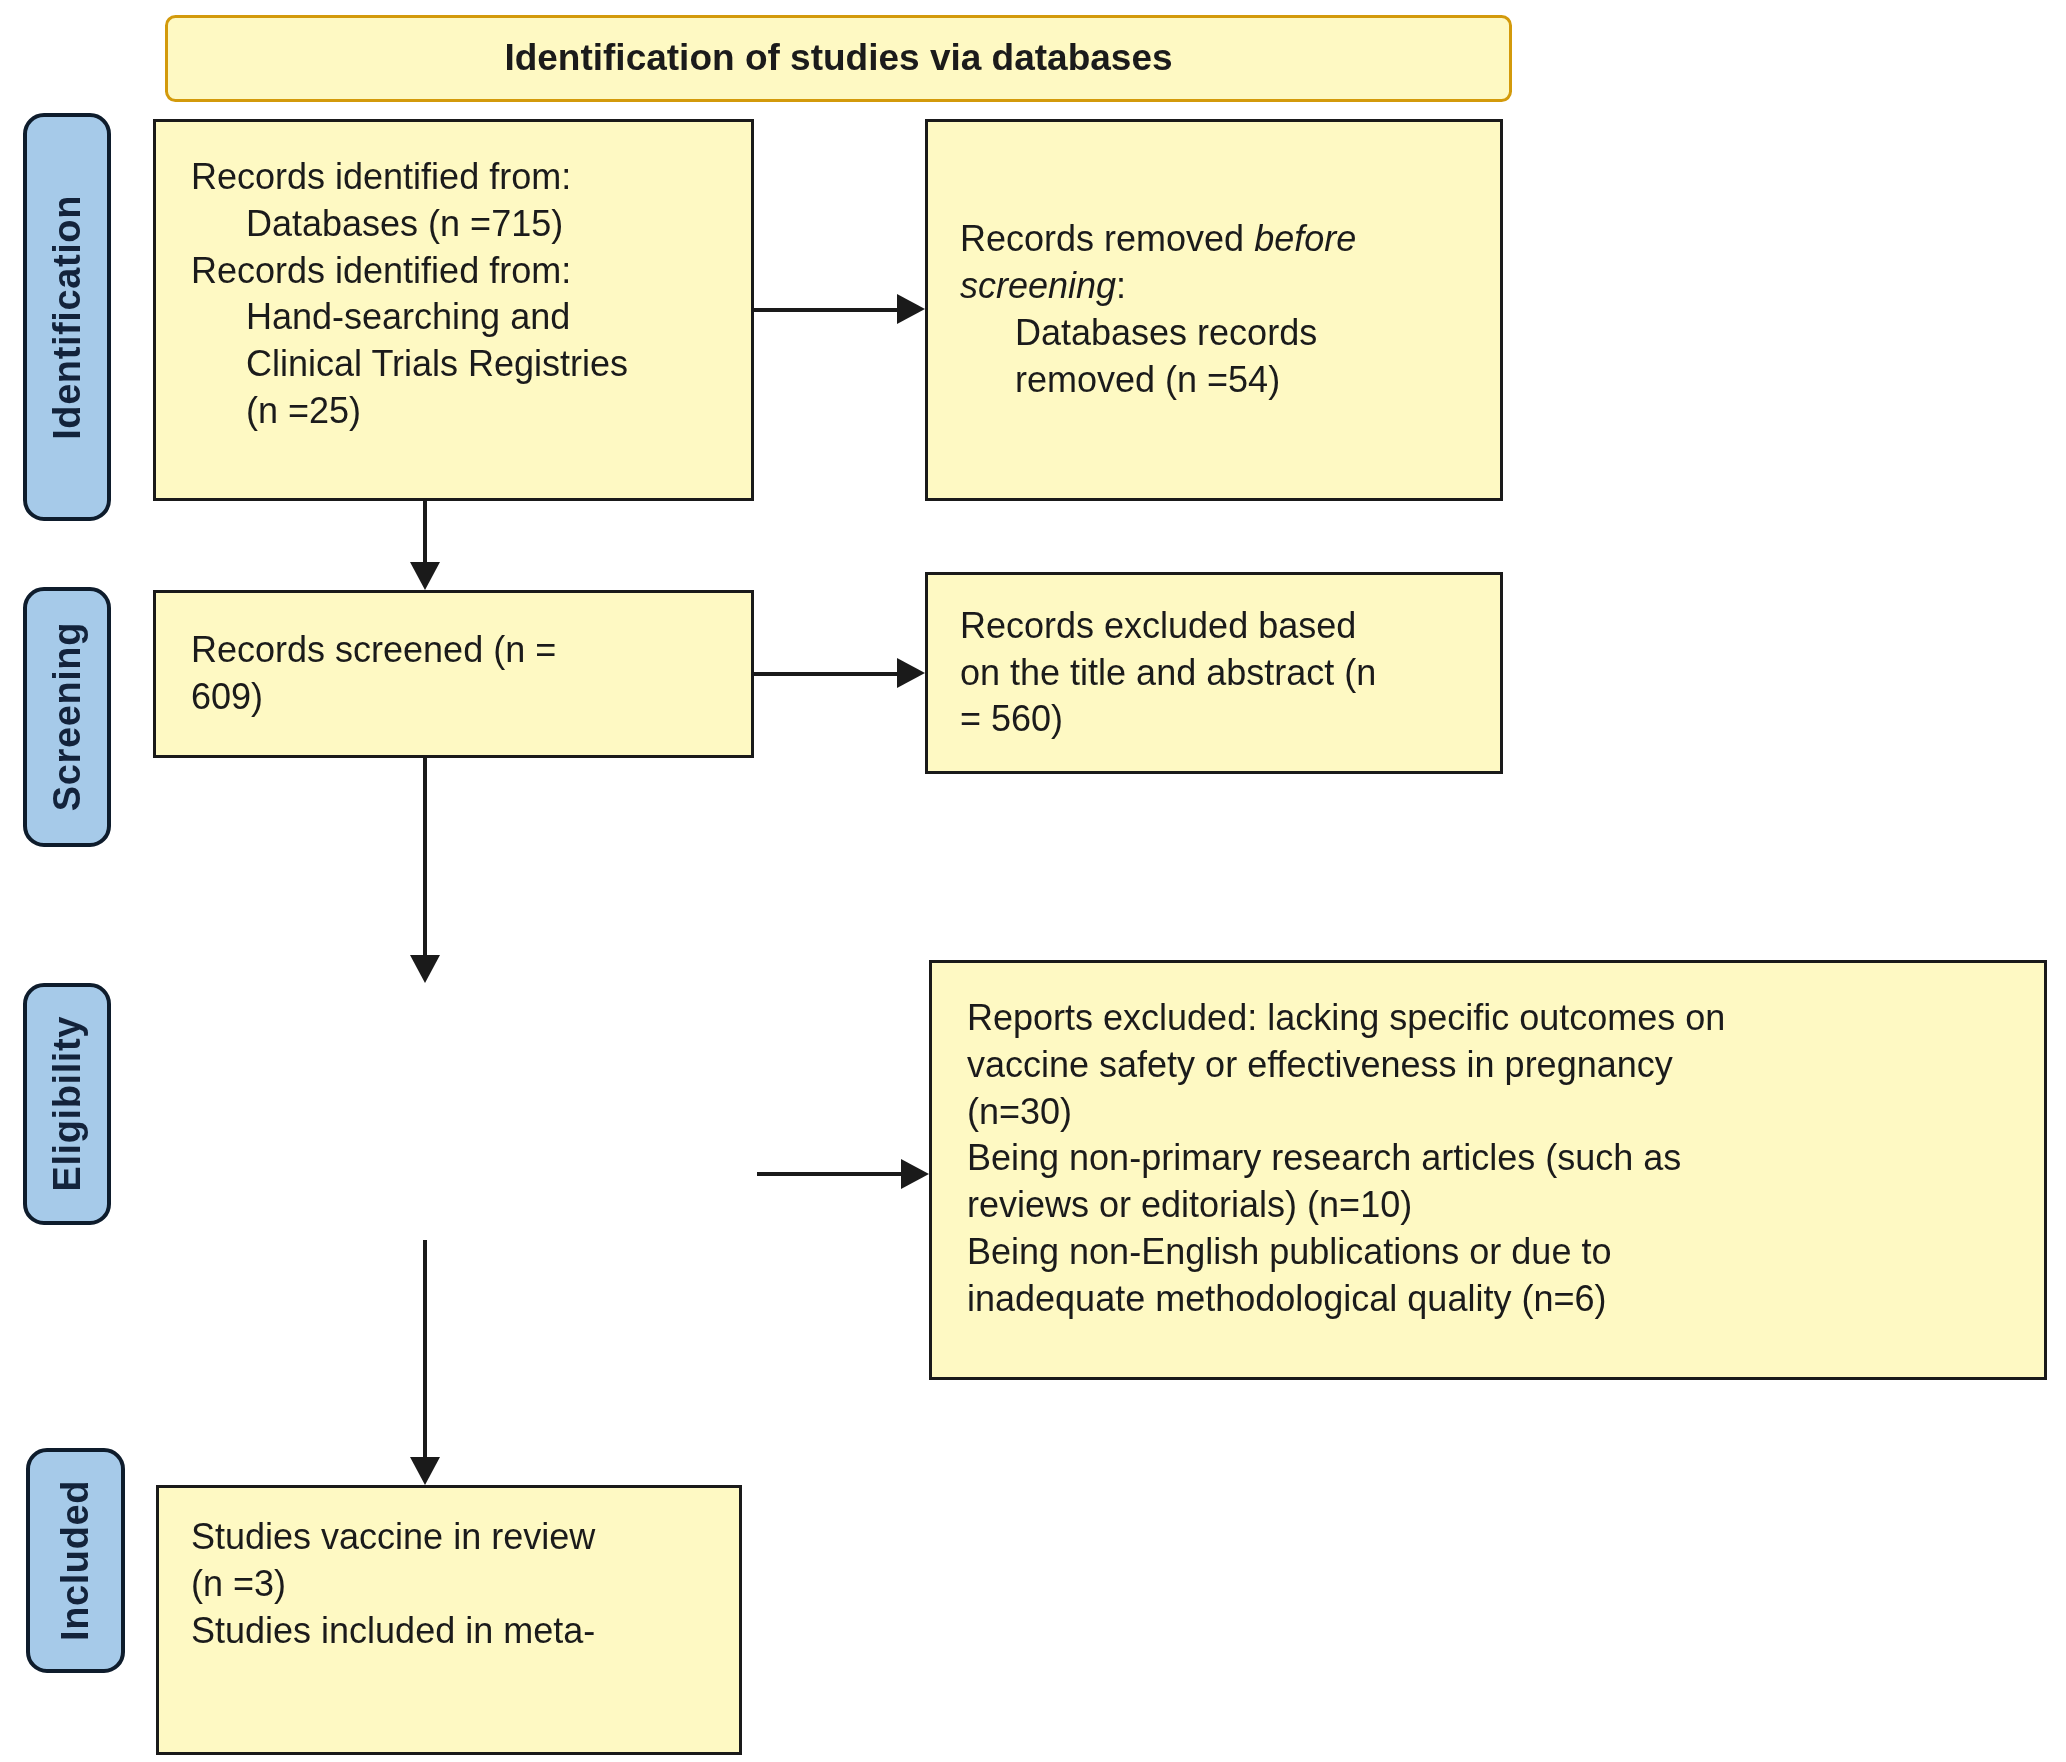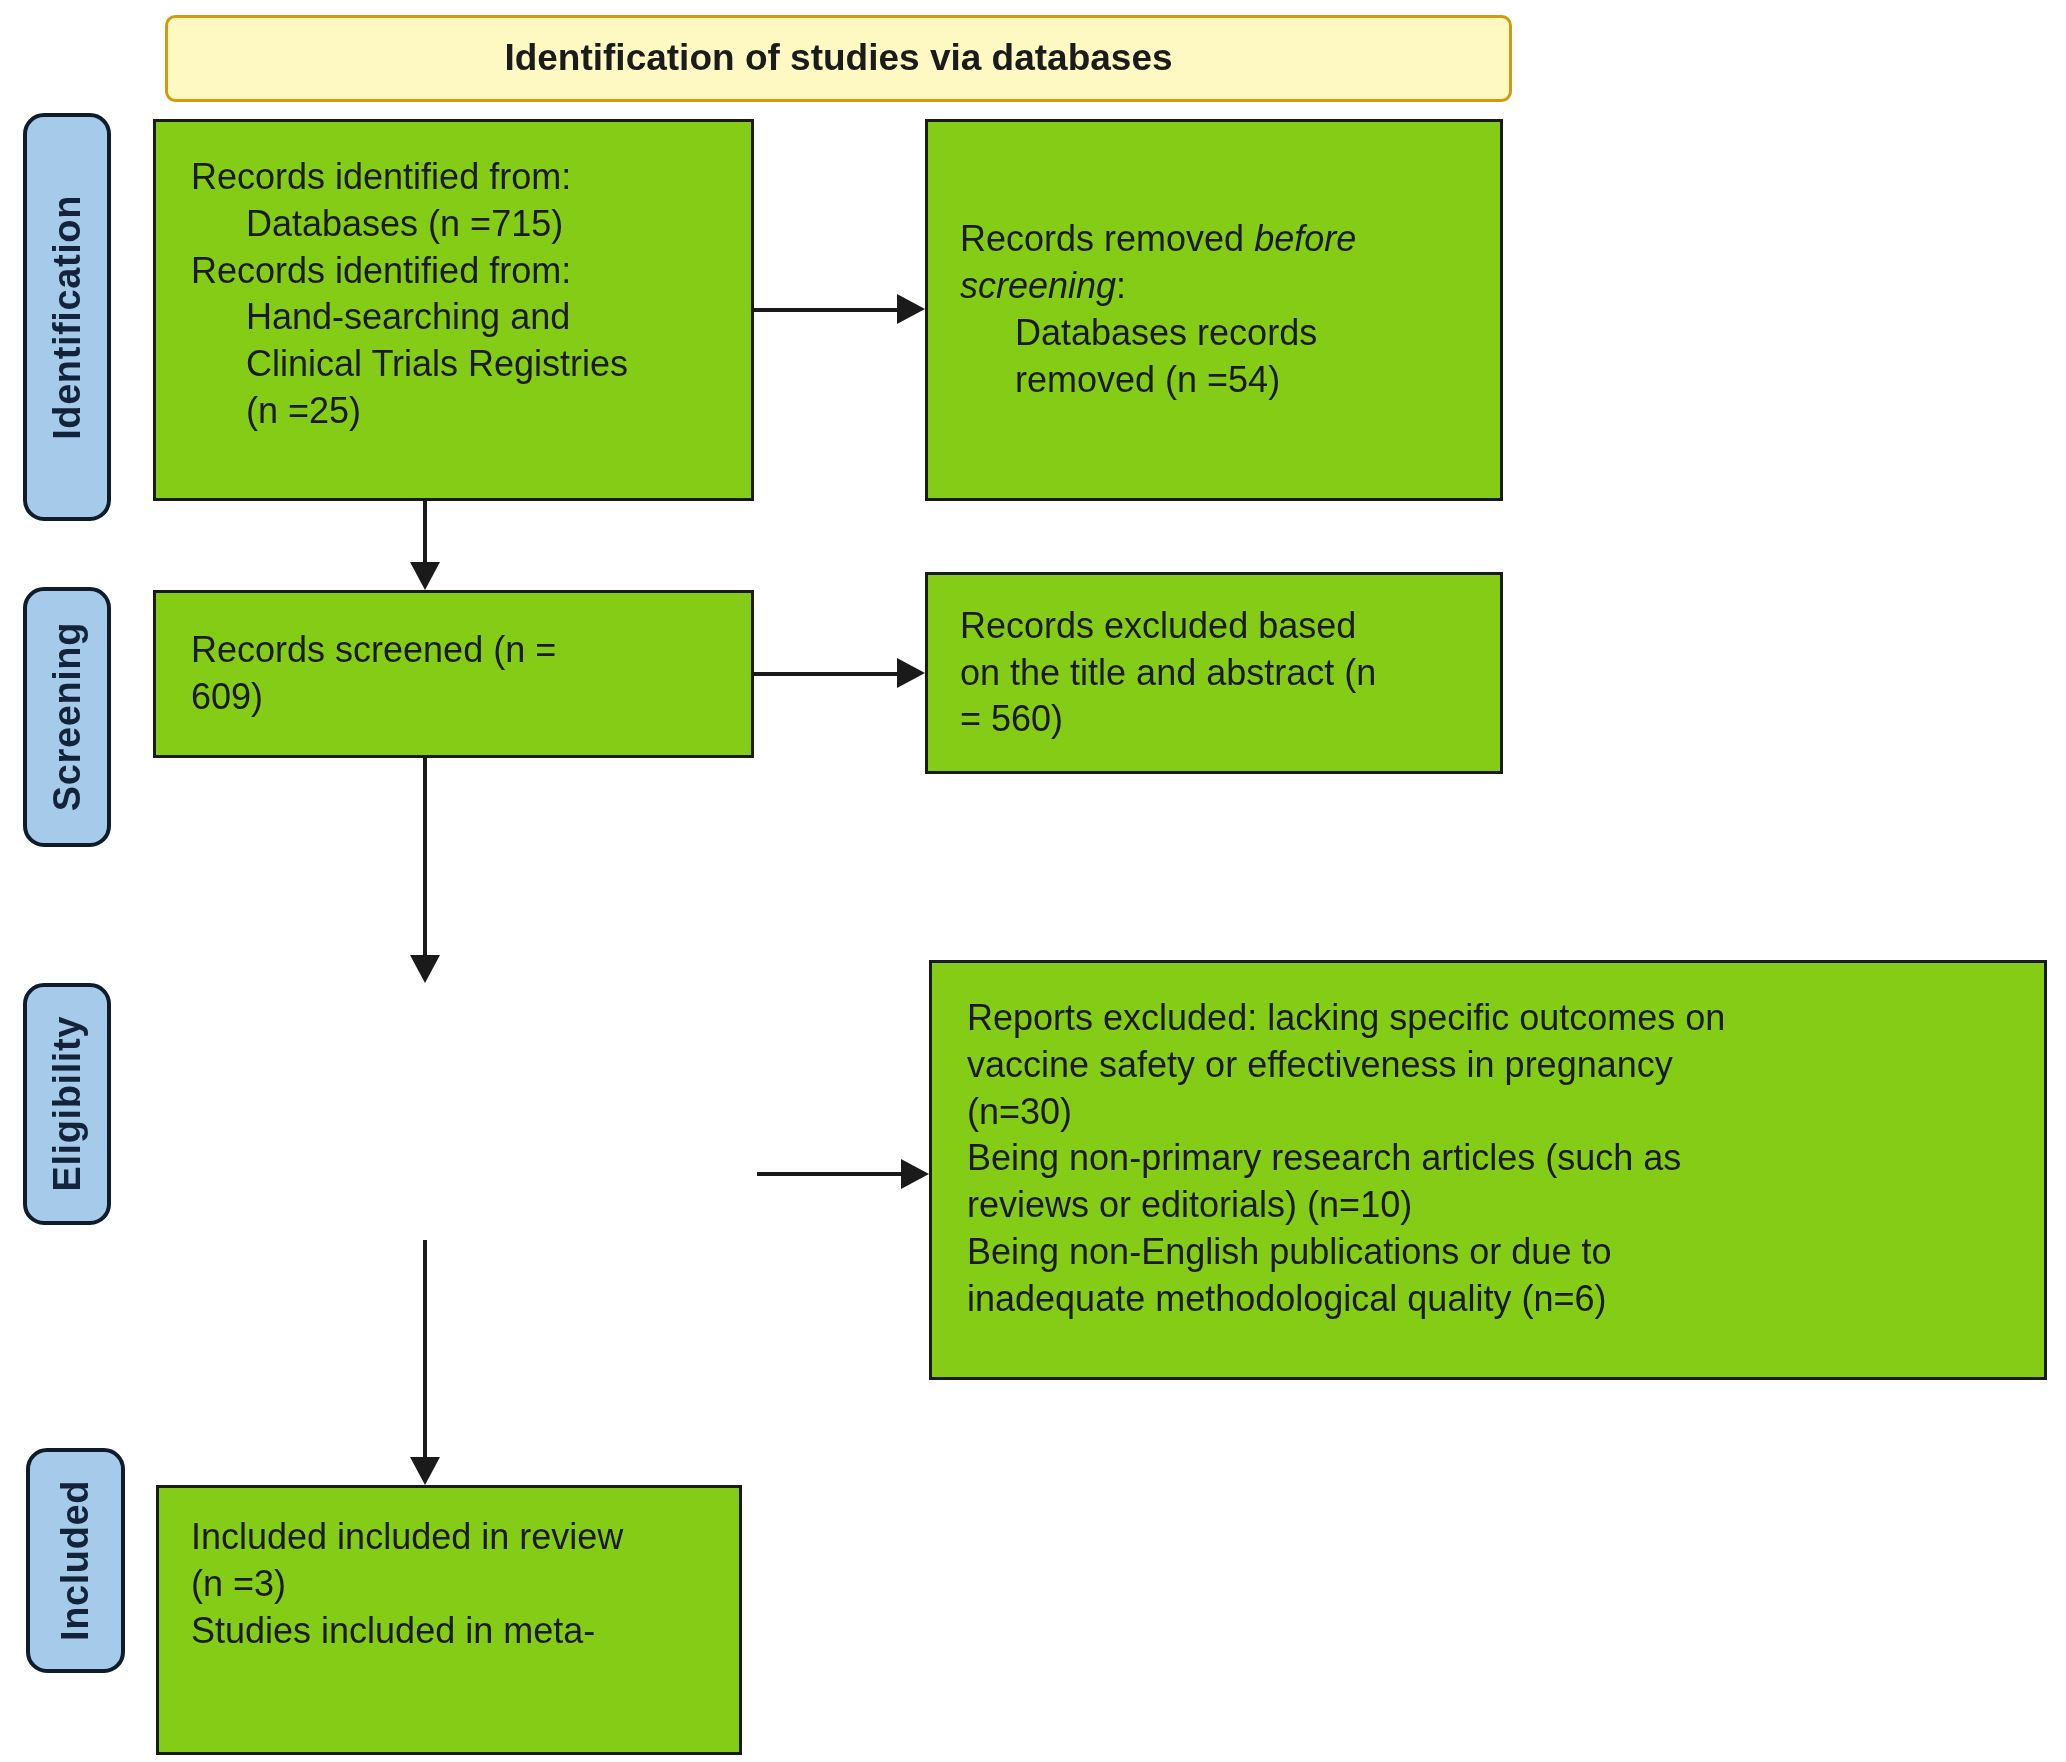--- a/index.html
+++ b/index.html
@@ -50,7 +50,7 @@
   
   .box {
     position: absolute;
-    background: #84cc16;
+    background: #fef9c3;
     border: 3.5px solid #1A1A1A;
     box-sizing: border-box;
     font-size: 36px;

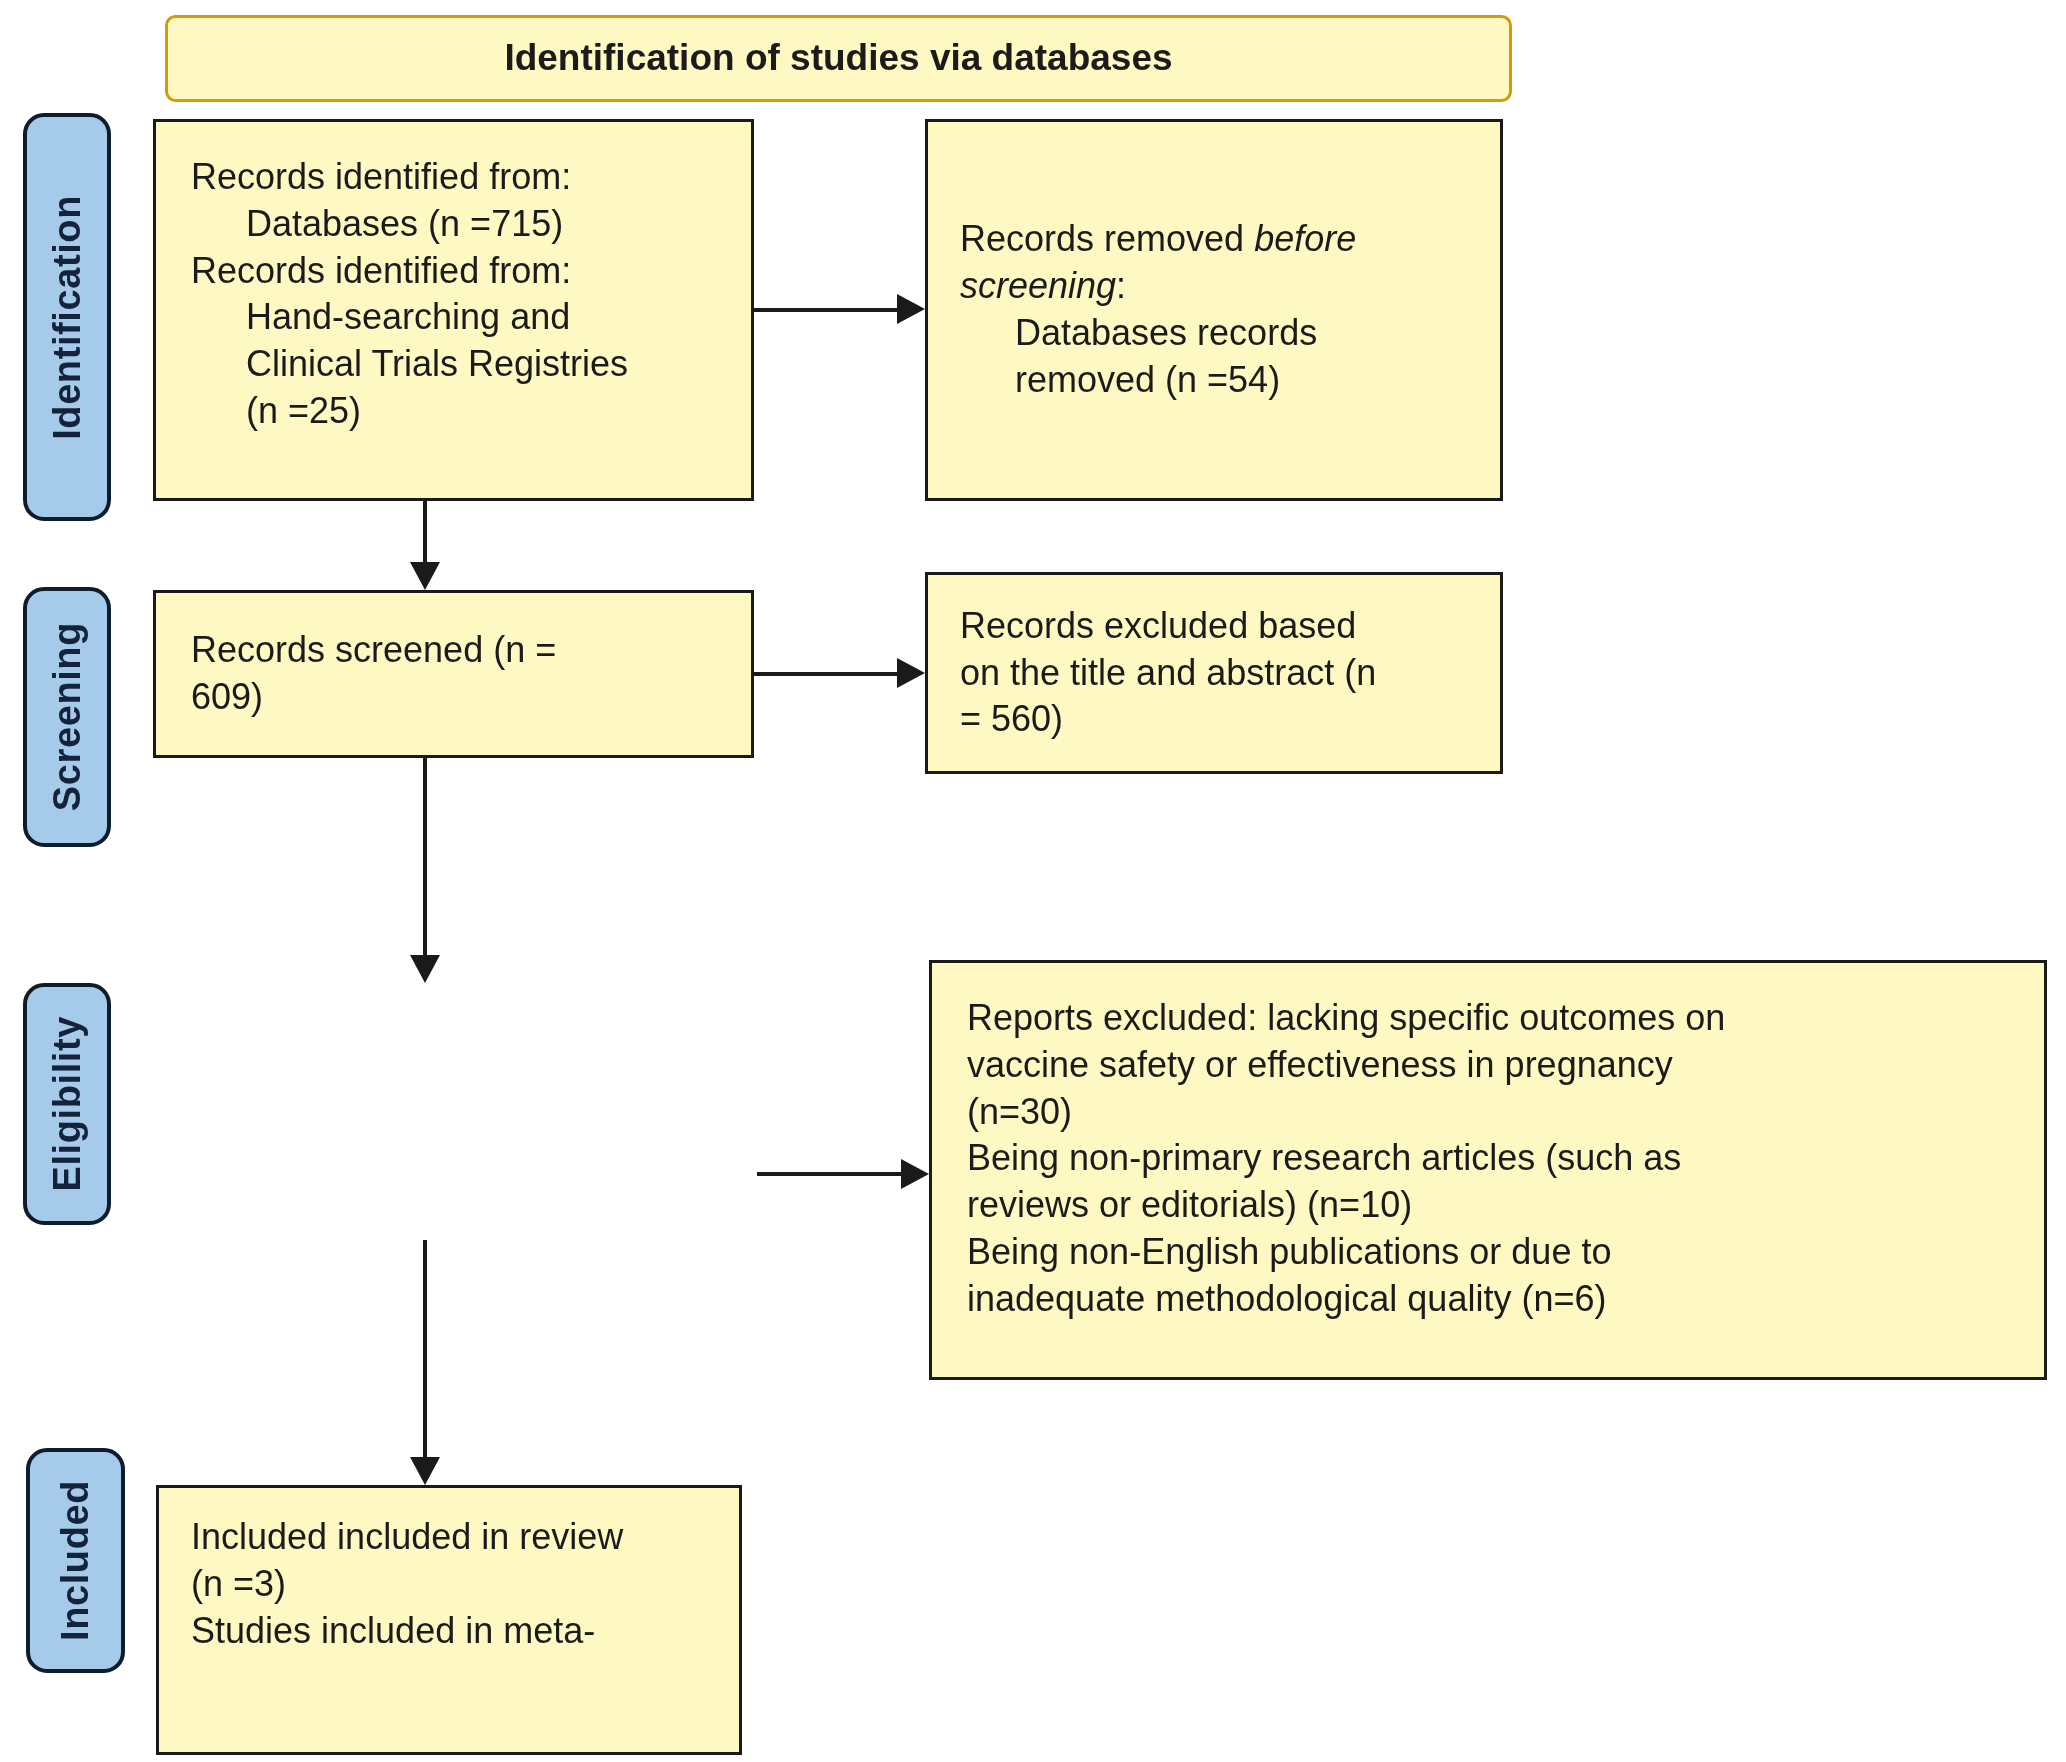--- a/index.html
+++ b/index.html
@@ -139,7 +139,7 @@
       <div class="ln"><span>inadequate methodological quality (n=6)</span></div>
     </div>
   <div class="box" id="b7">
-      <div class="ln"><span>Included included in review</span></div>
+      <div class="ln"><span>Studies vaccine in review</span></div>
       <div class="ln"><span>(n =3)</span></div>
       <div class="ln"><span>Studies included in meta-</span></div>
     </div>

